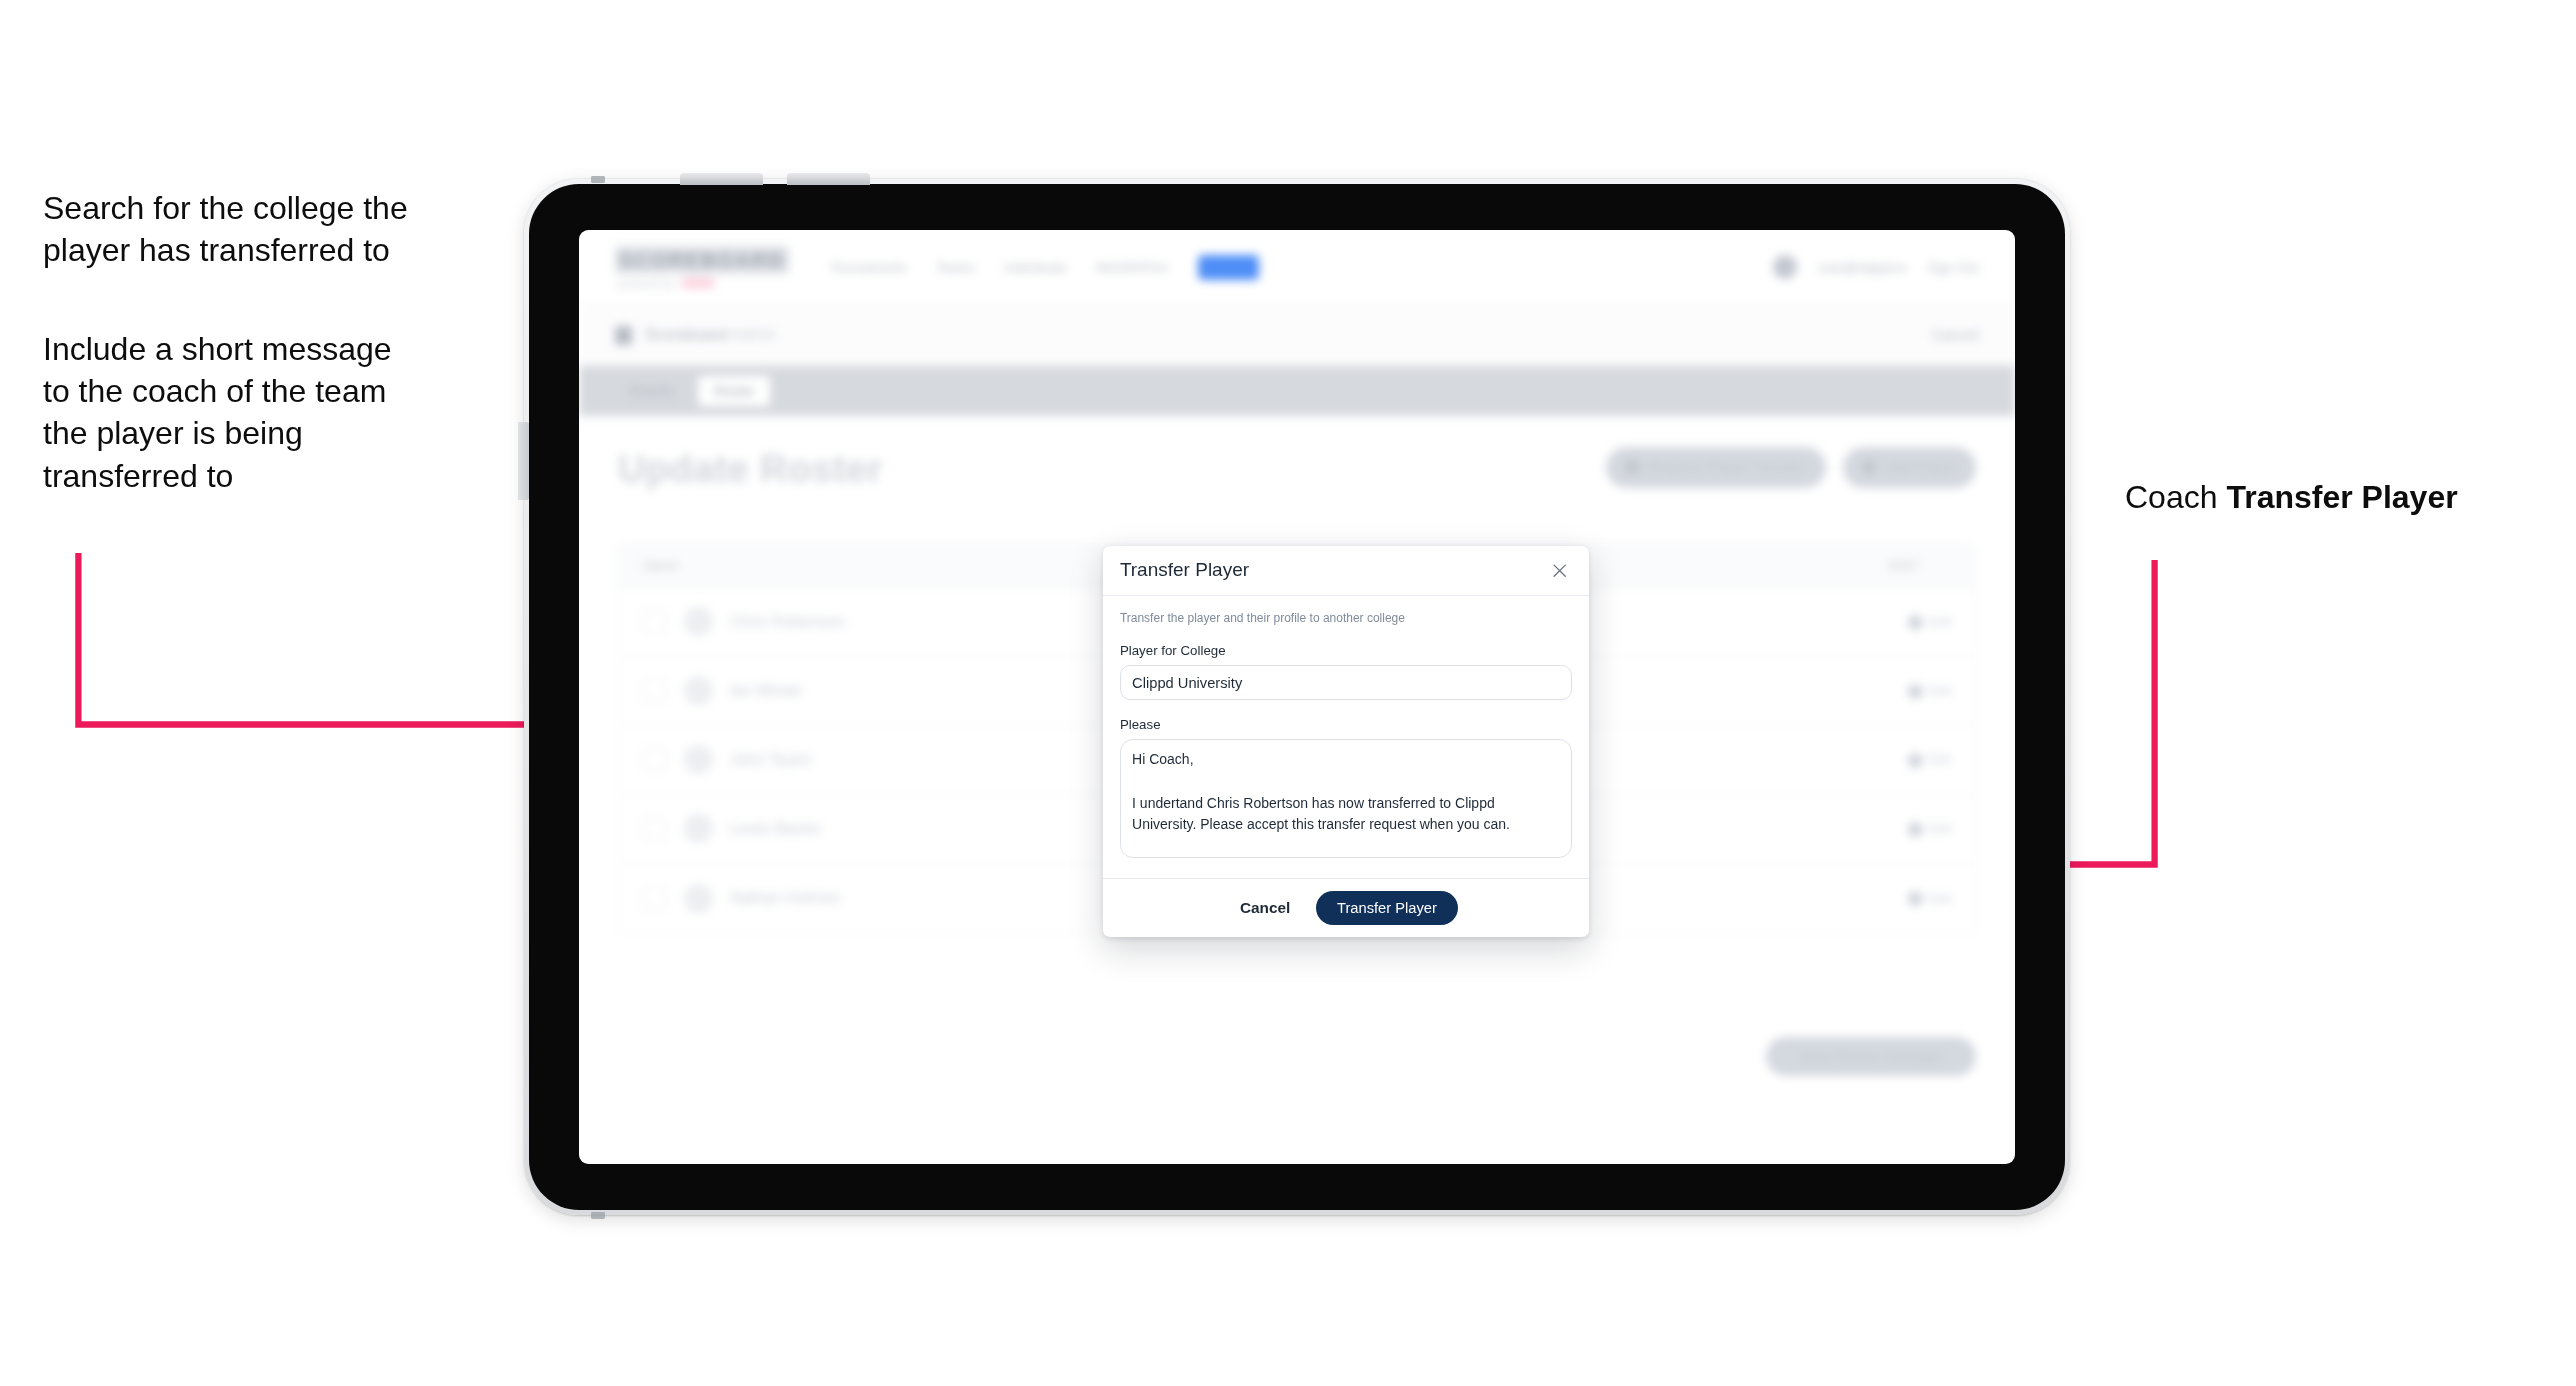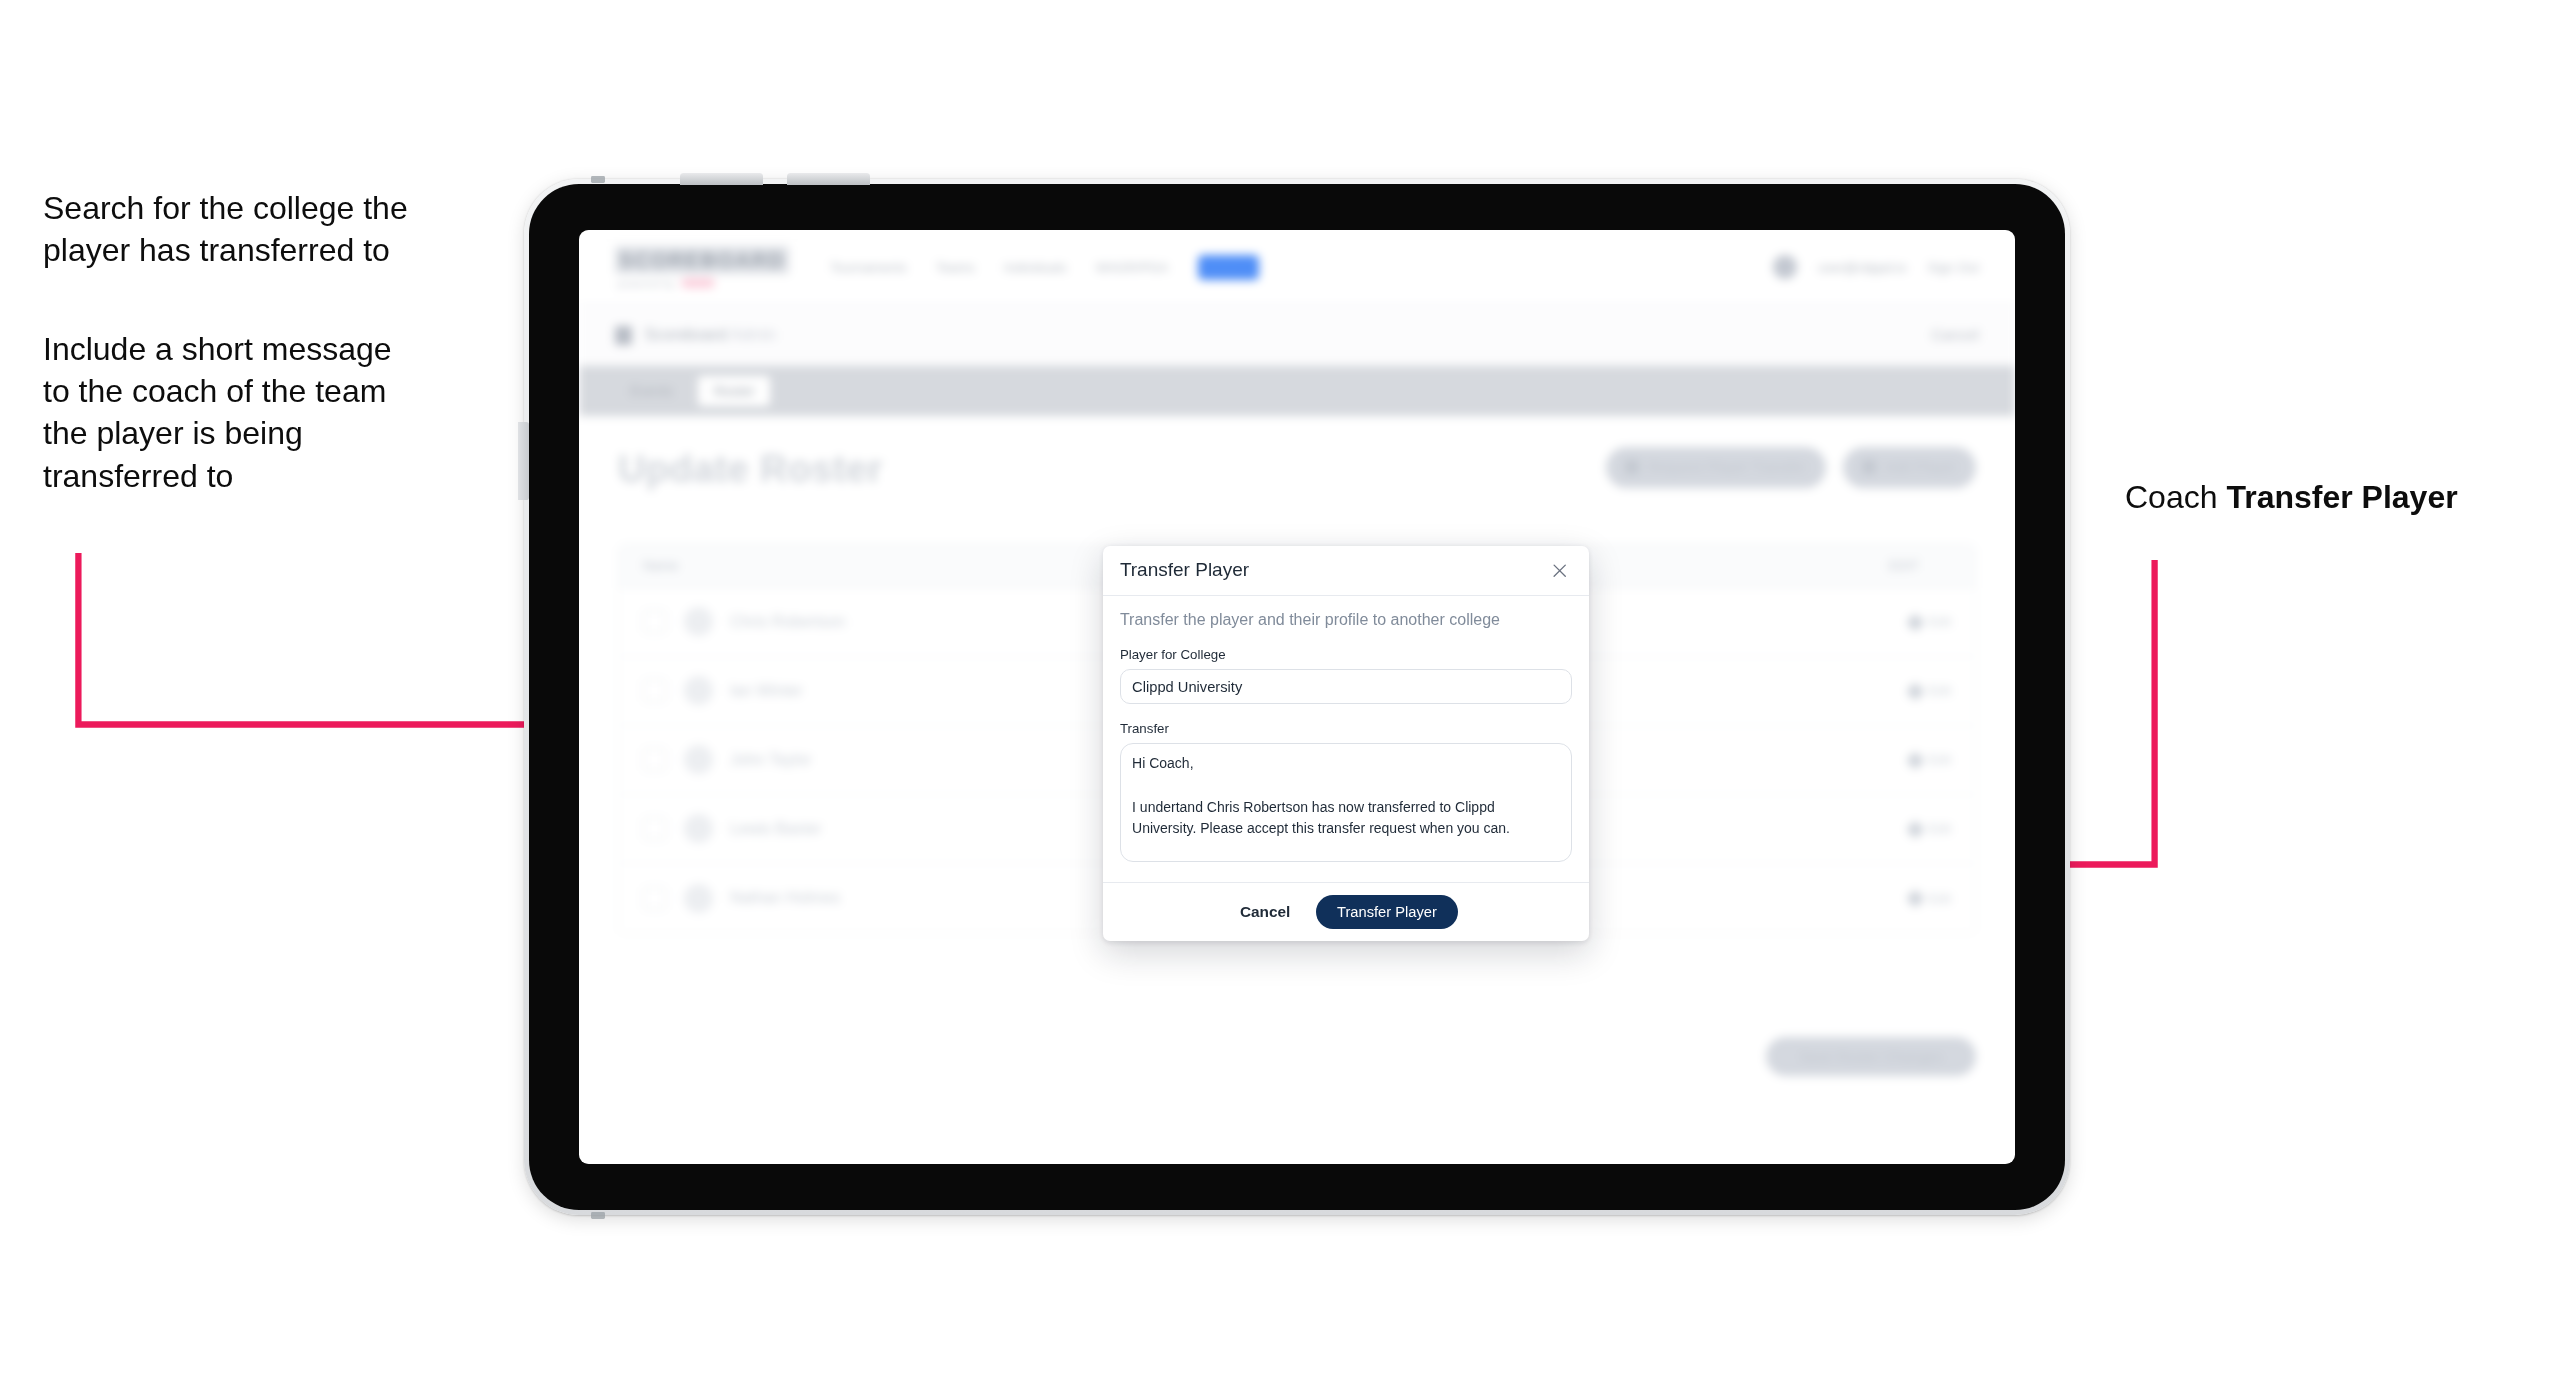--- a/index.html
+++ b/index.html
@@ -184,7 +184,7 @@
   }
   #modal-close svg{display:block;}
   #modal-body{padding:15.4px 17px 18px 17px;}
-  #modal-desc{font-size:16px;color:#808b9a;margin-bottom:18px;}
+  #modal-desc{font-size:12px;color:#808b9a;margin-bottom:18px;}
   .field-label{font-size:13.3px;color:#1f2a37;margin-bottom:7px;}
   #college-input{
     width:100%;height:35px;border:0.7px solid #dde1e7;border-radius:10px;

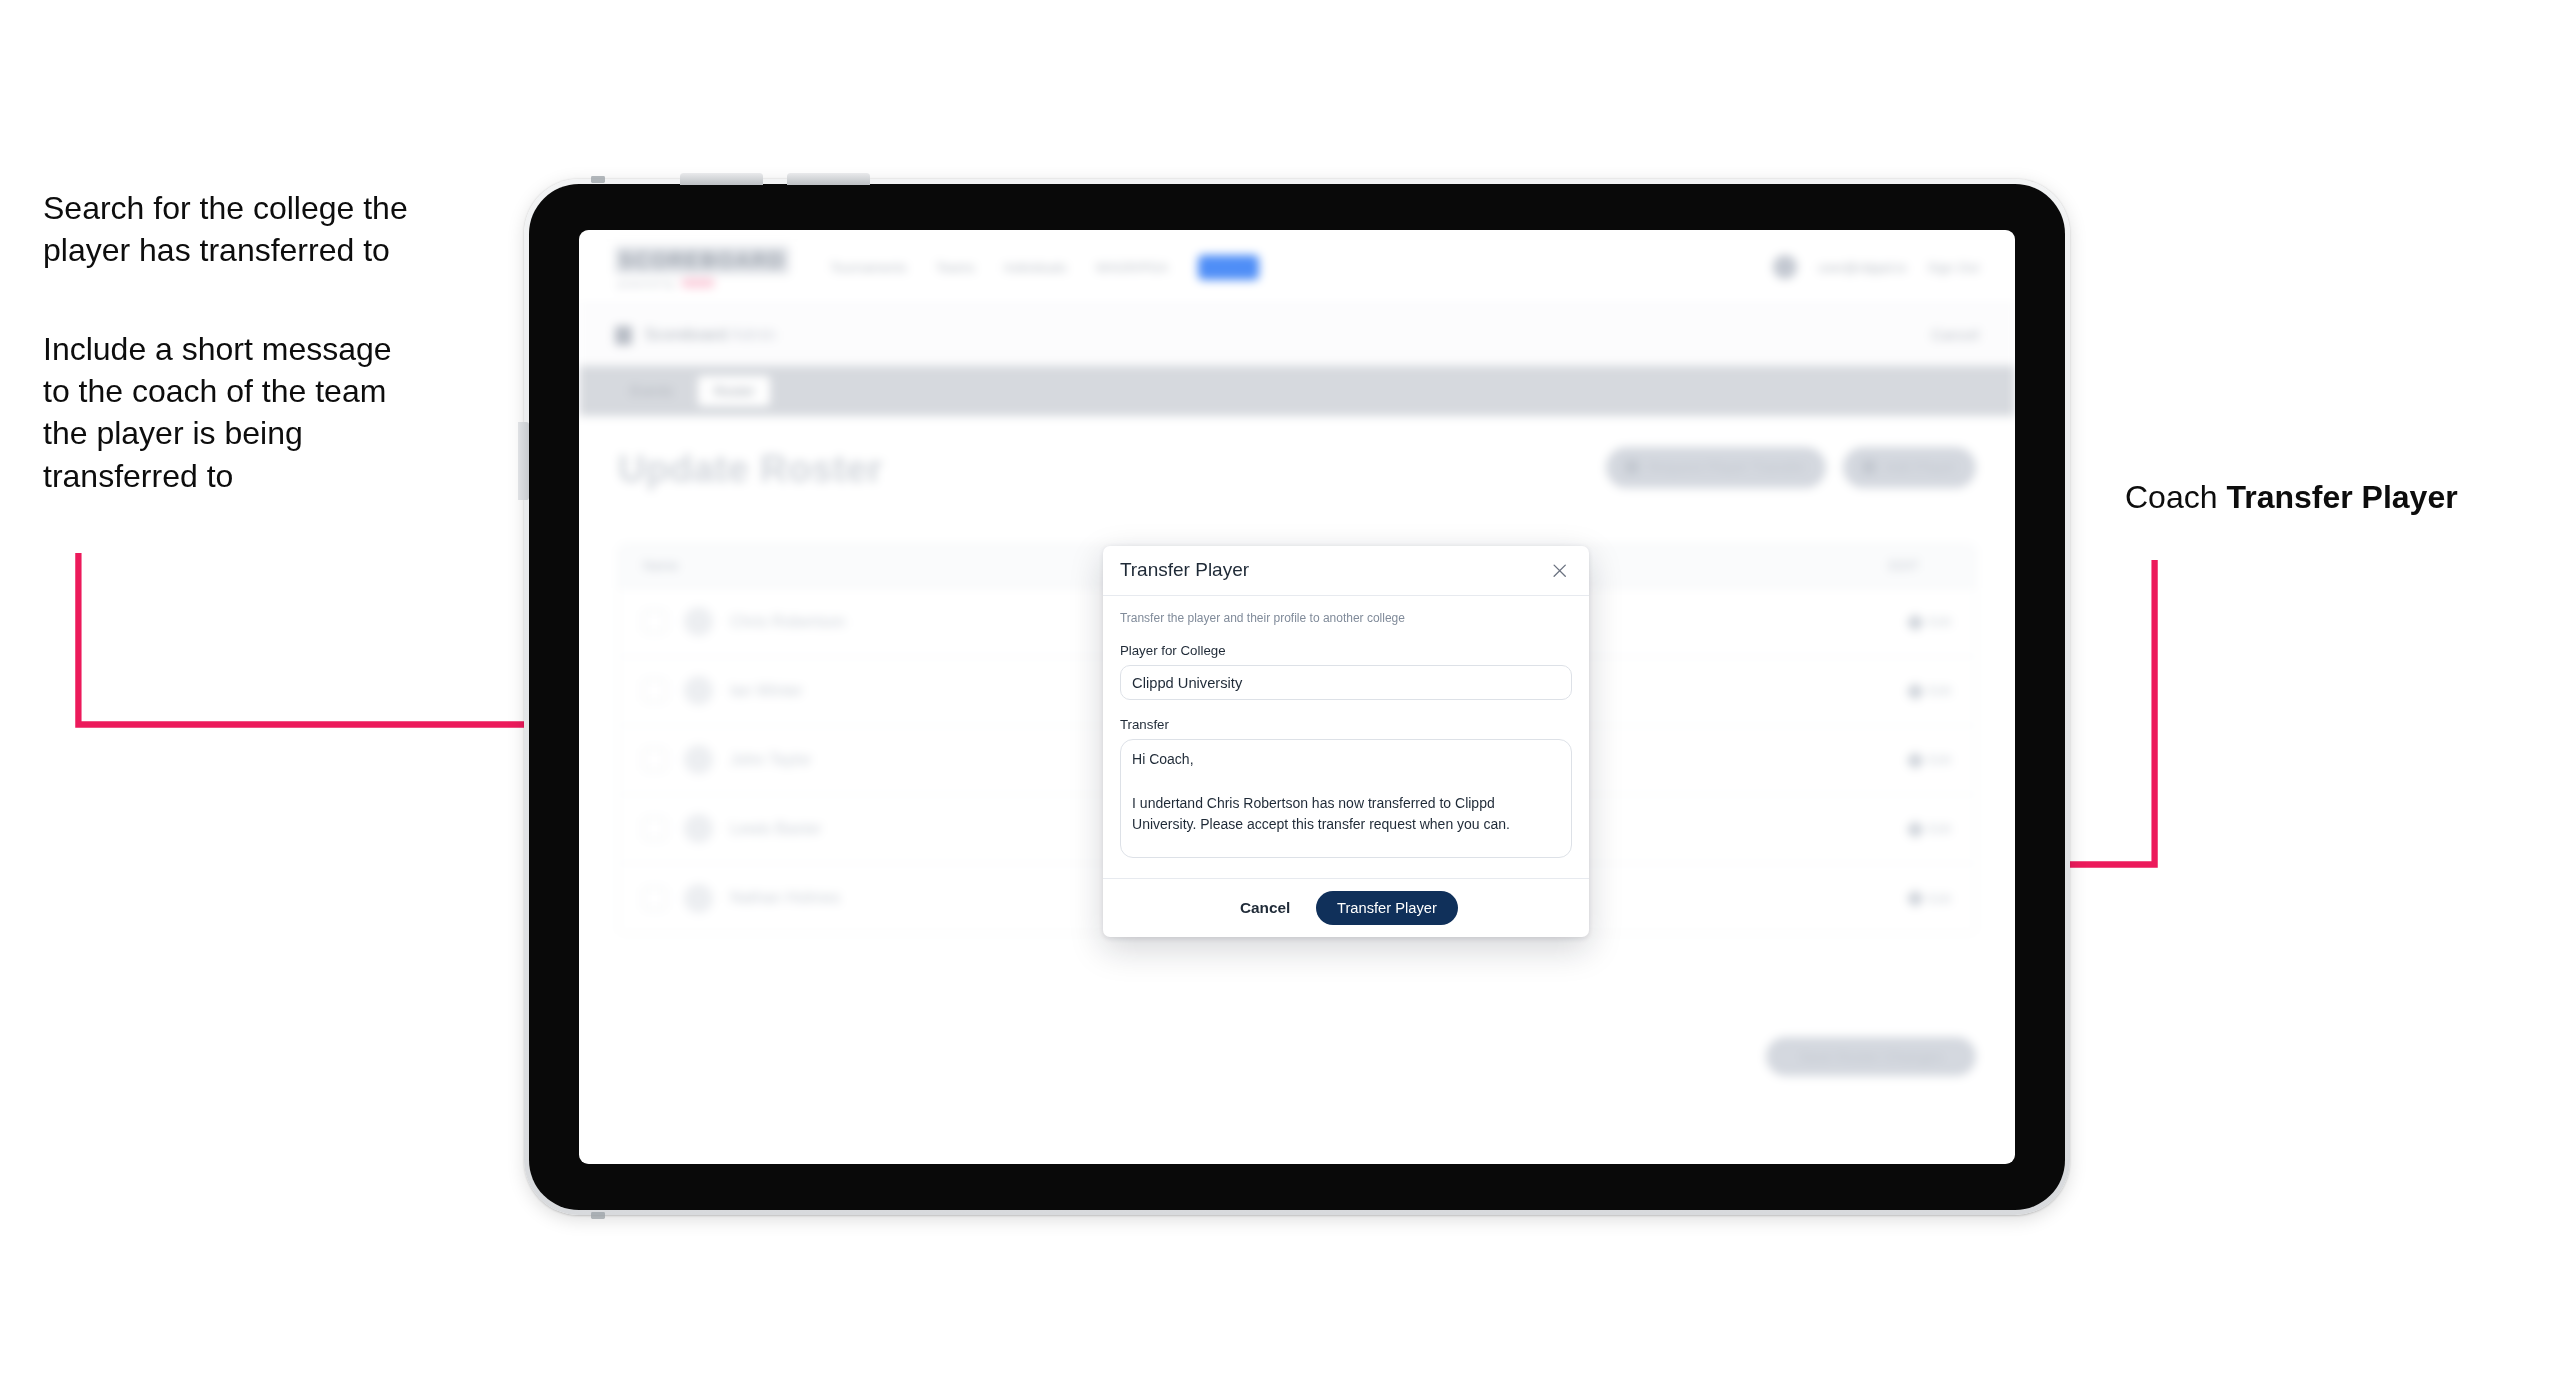--- a/index.html
+++ b/index.html
@@ -366,7 +366,7 @@
 
           <div class="spacer"></div>
 
-          <div class="field-label">Transfer</div>
+          <div class="field-label">Please</div>
           <textarea id="message-input" style="">Hi Coach,
 
 I undertand Chris Robertson has now transferred to Clippd University. Please accept this transfer request when you can.</textarea>

